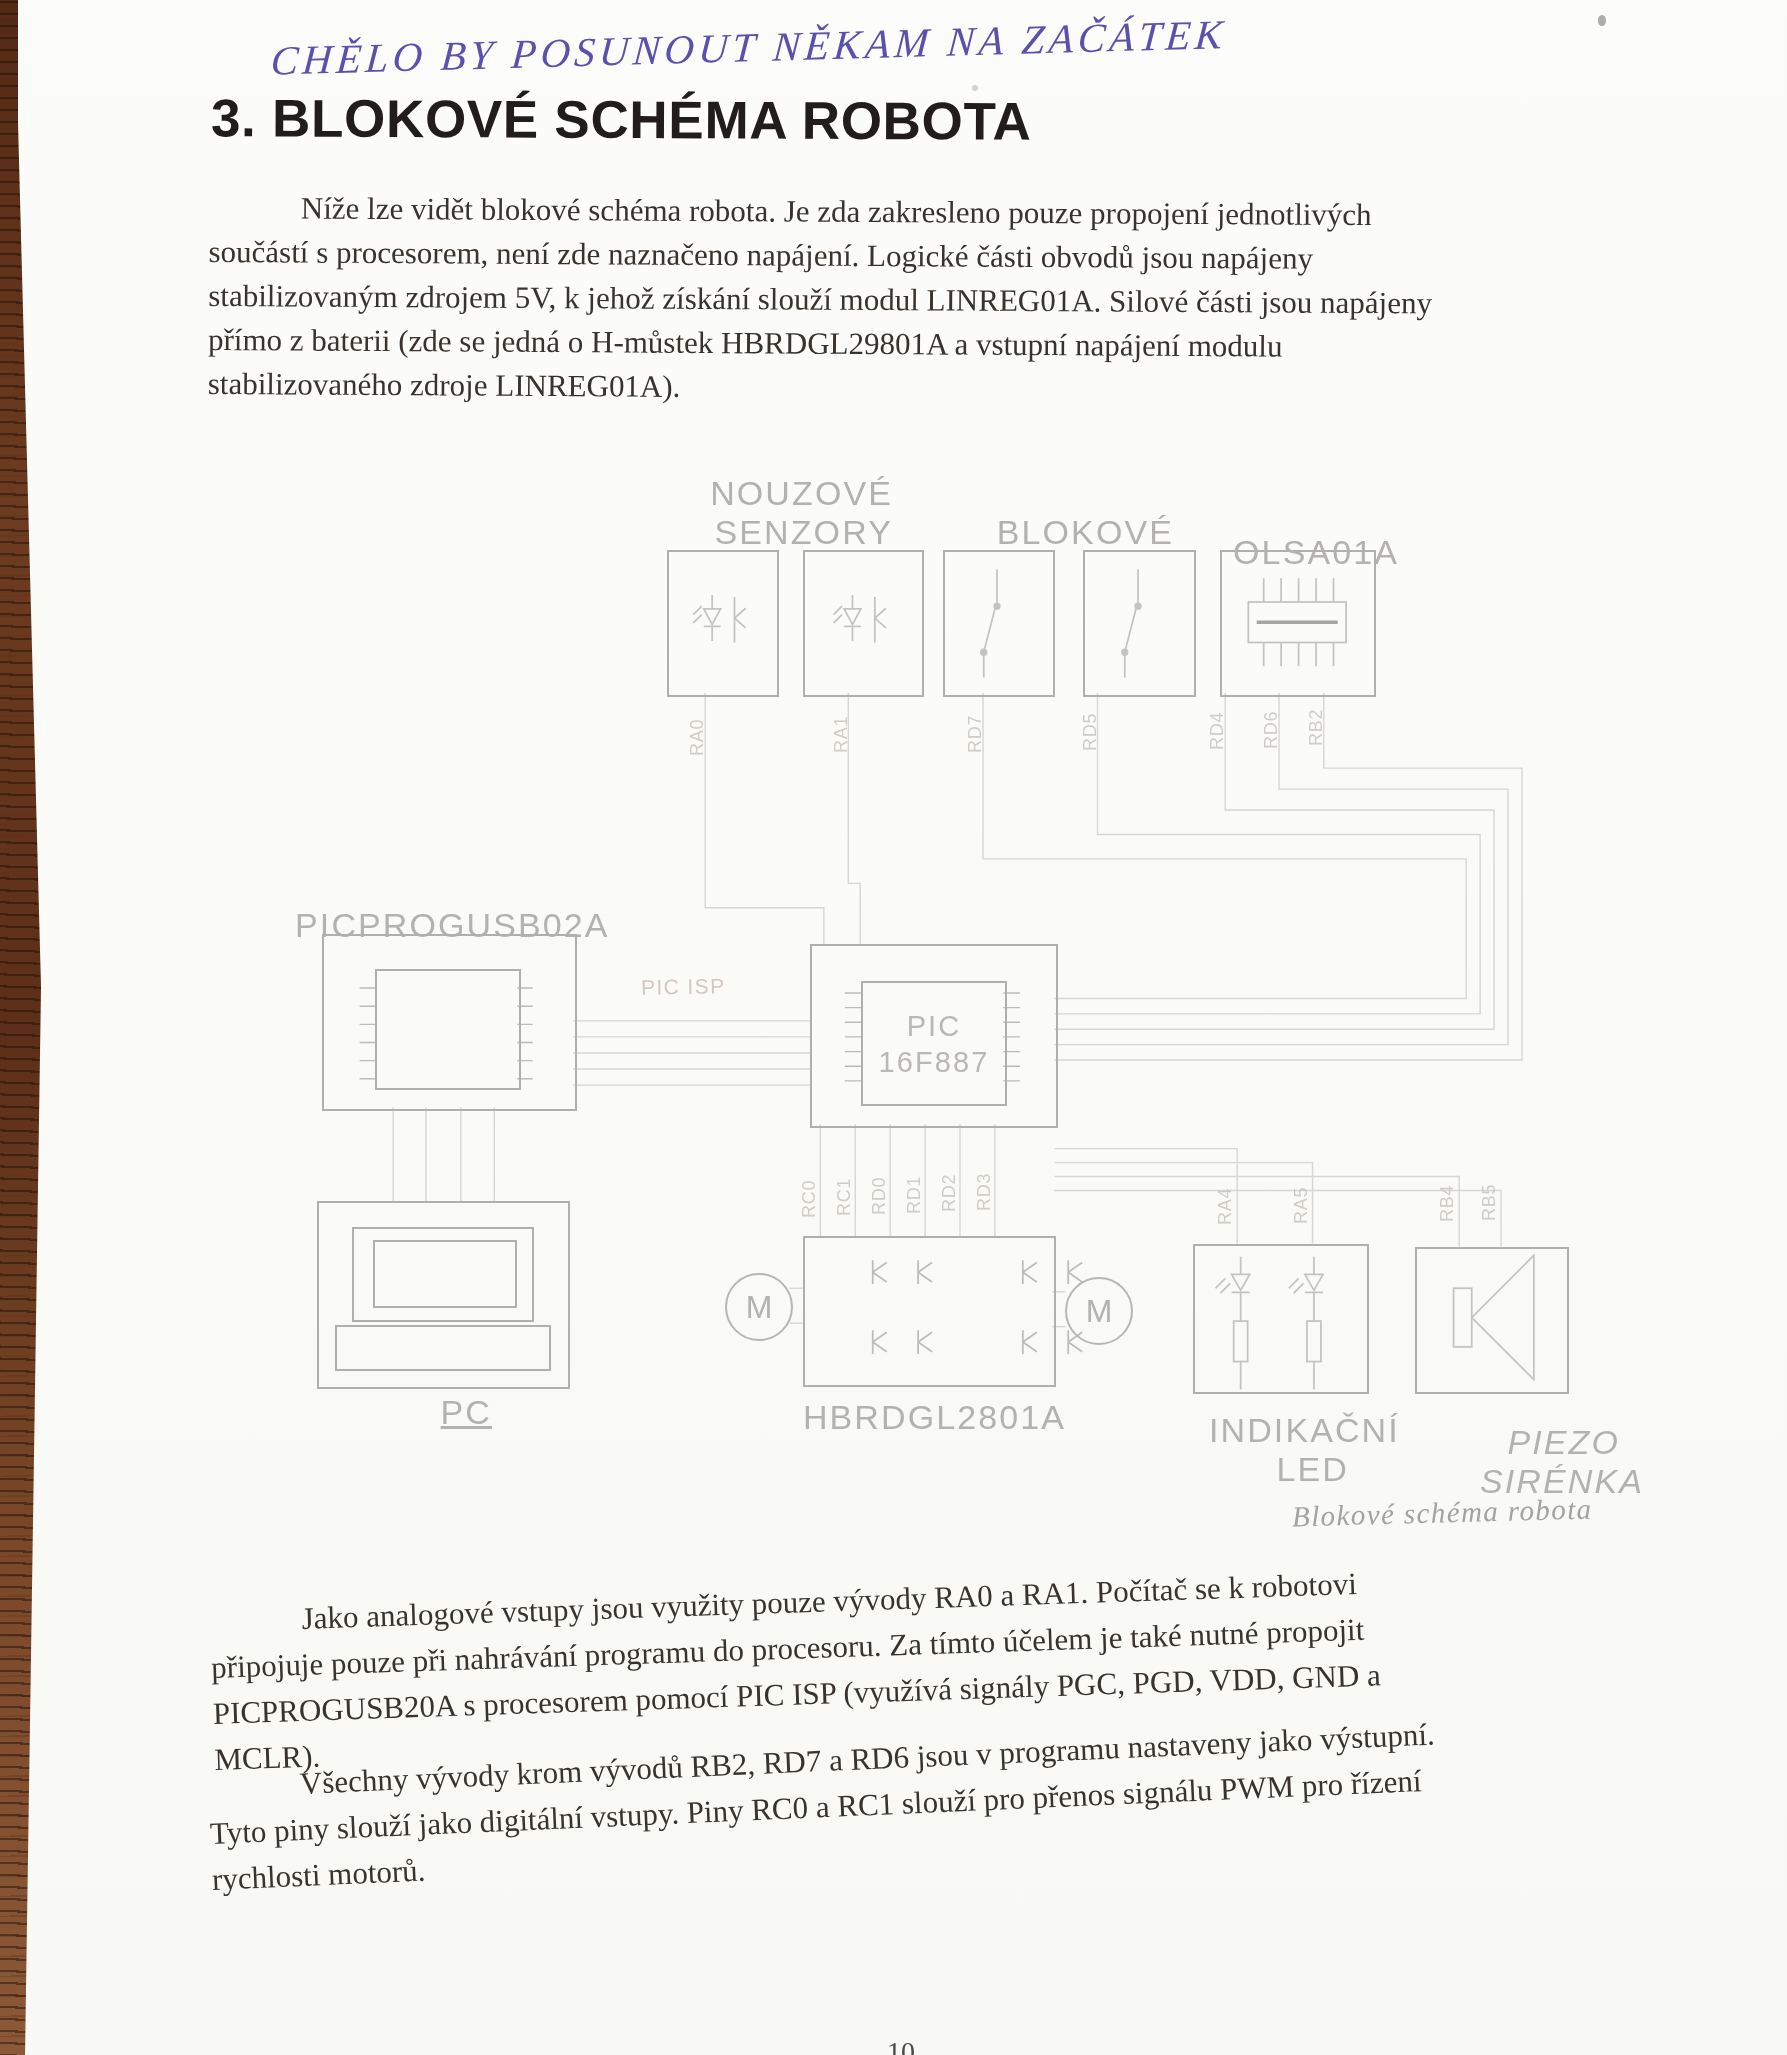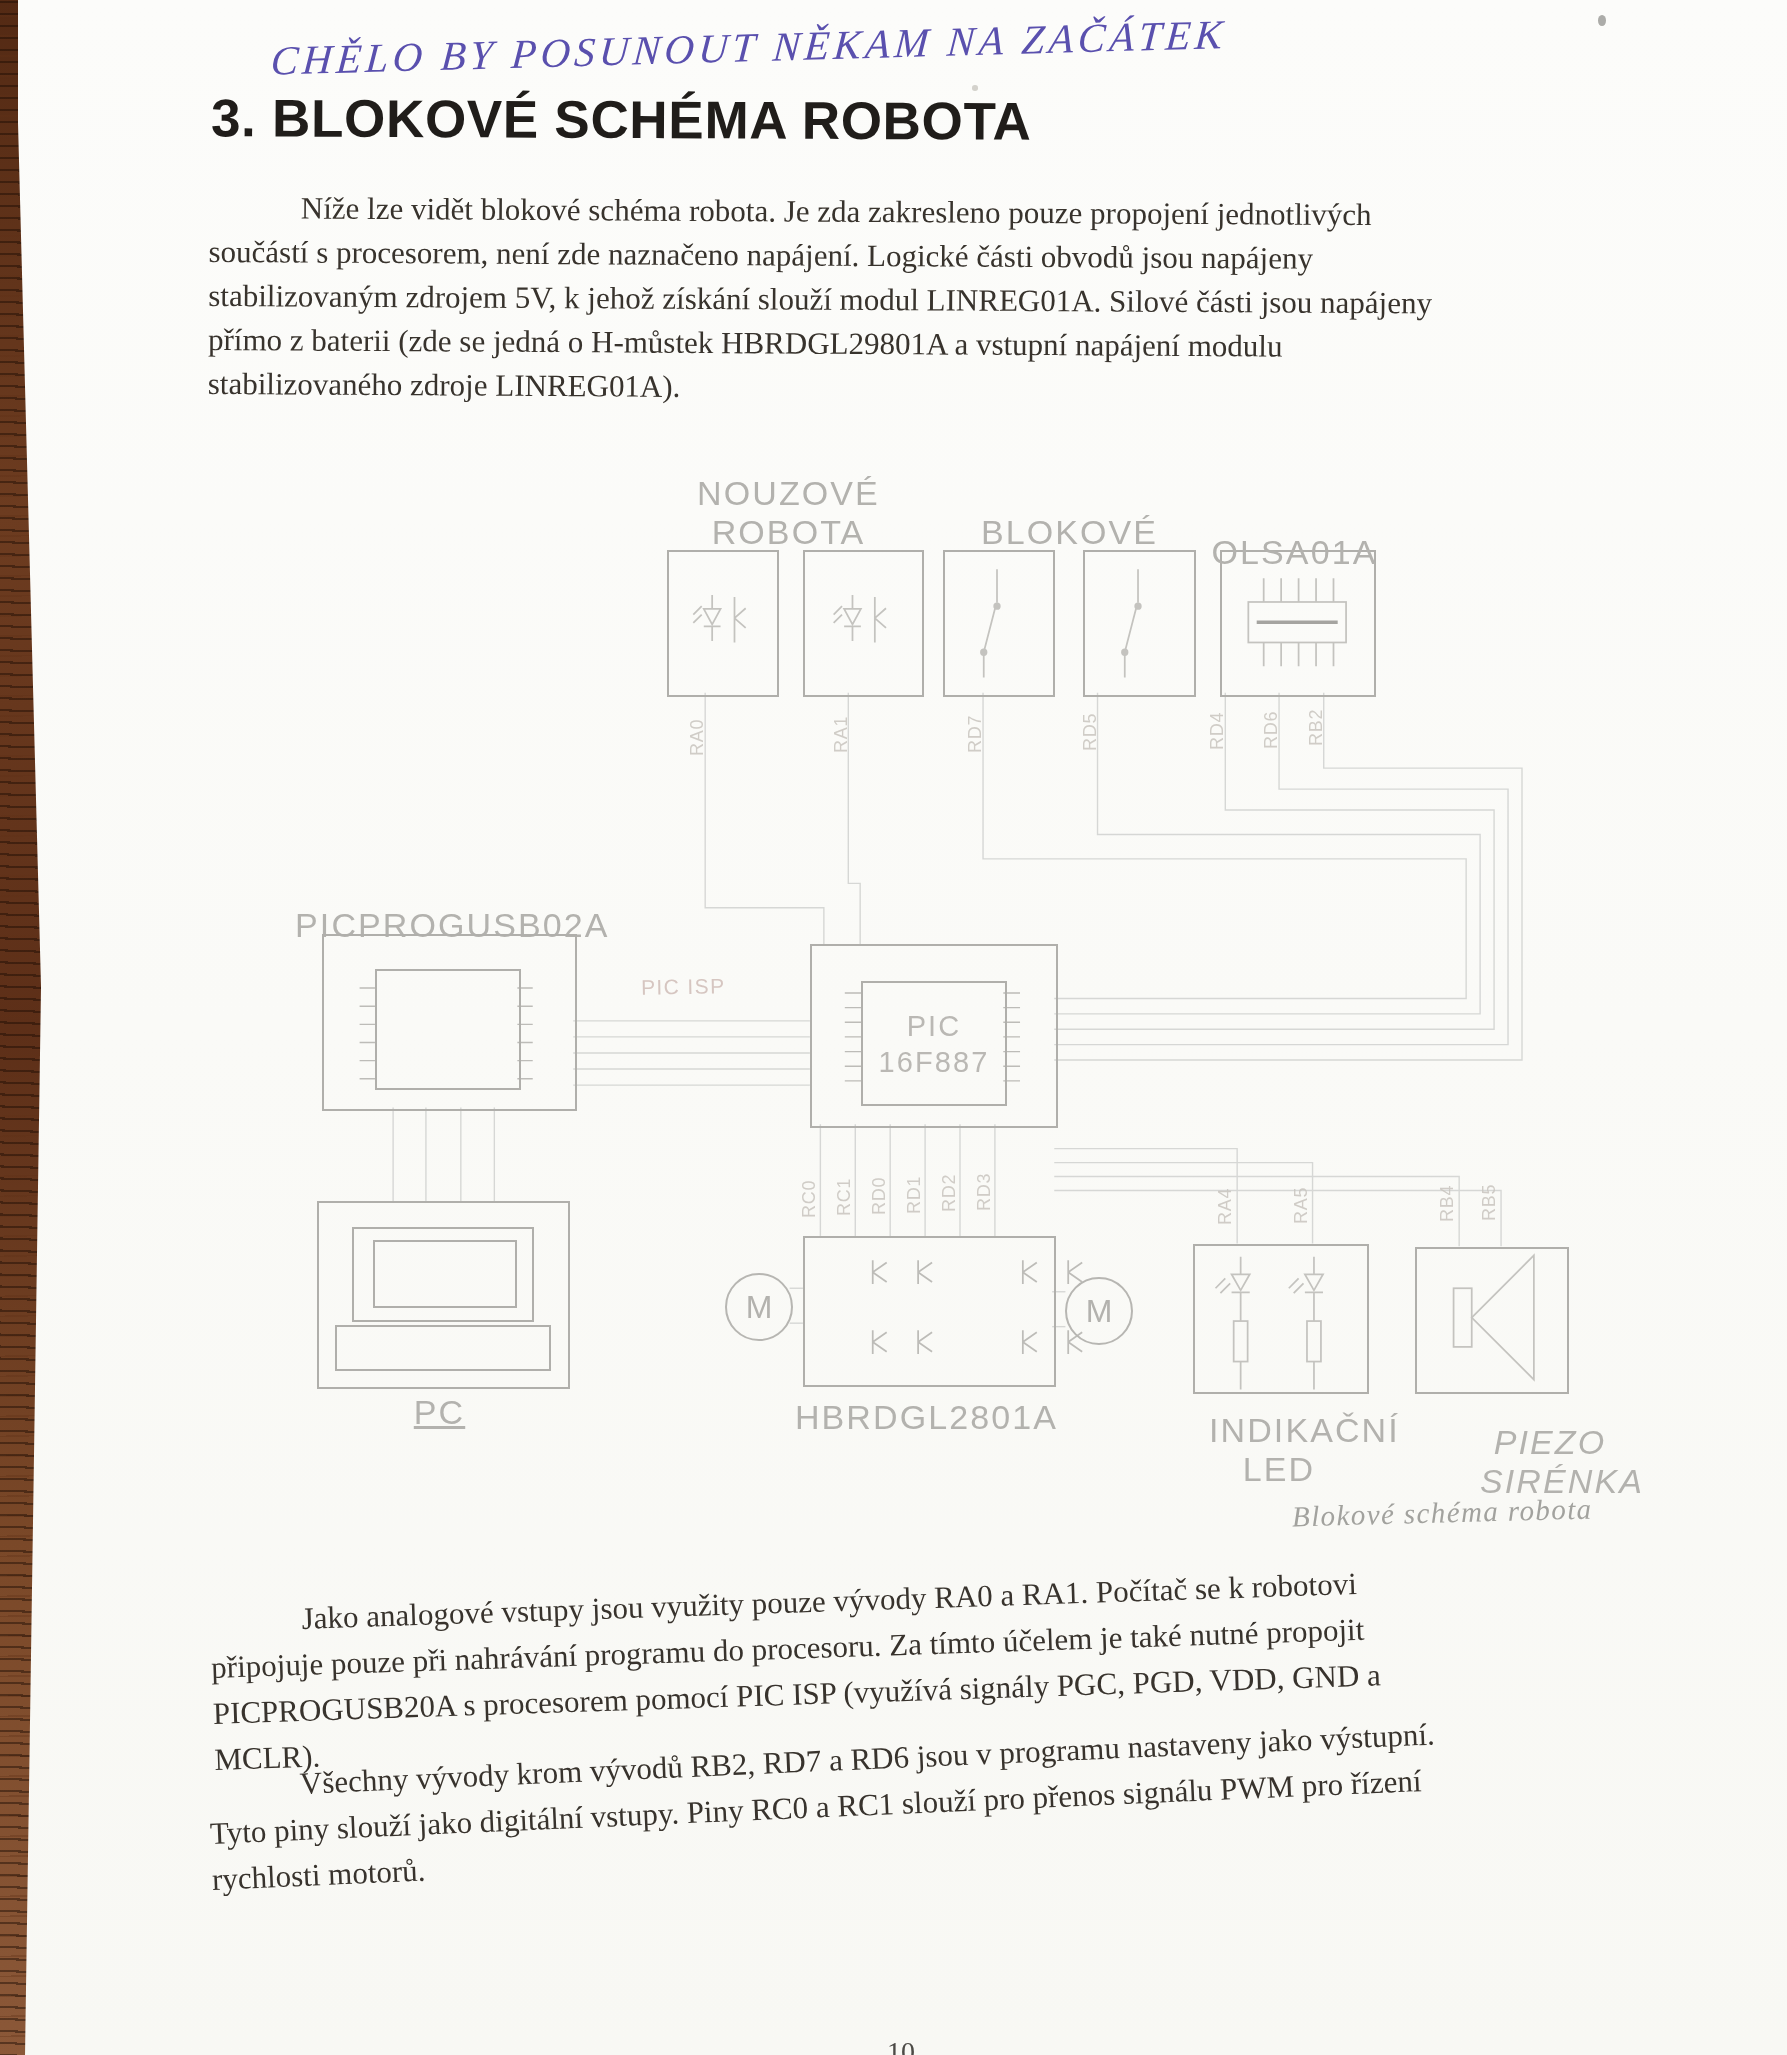--- a/index.html
+++ b/index.html
@@ -29,7 +29,7 @@
   .diagram{position:absolute;left:293px;top:447px;width:1334px;height:1124px;}
   .dbox{position:absolute;border:2.1px solid #b0afab;}
   .dlabel{position:absolute;font-family:"Liberation Sans",sans-serif;color:#b3b2ae;
-        font-size:34px;letter-spacing:2.1px;text-align:center;line-height:39px;white-space:nowrap;}
+        font-size:34px;letter-spacing:2.1px;text-align:right;line-height:39px;white-space:nowrap;}
   .pin{position:absolute;width:24px;height:67px;display:flex;align-items:center;justify-content:center;
         writing-mode:vertical-rl;transform:rotate(180deg);
         font-family:"Liberation Sans",sans-serif;font-size:18px;letter-spacing:0.7px;color:#c9c5bf;opacity:.85;}

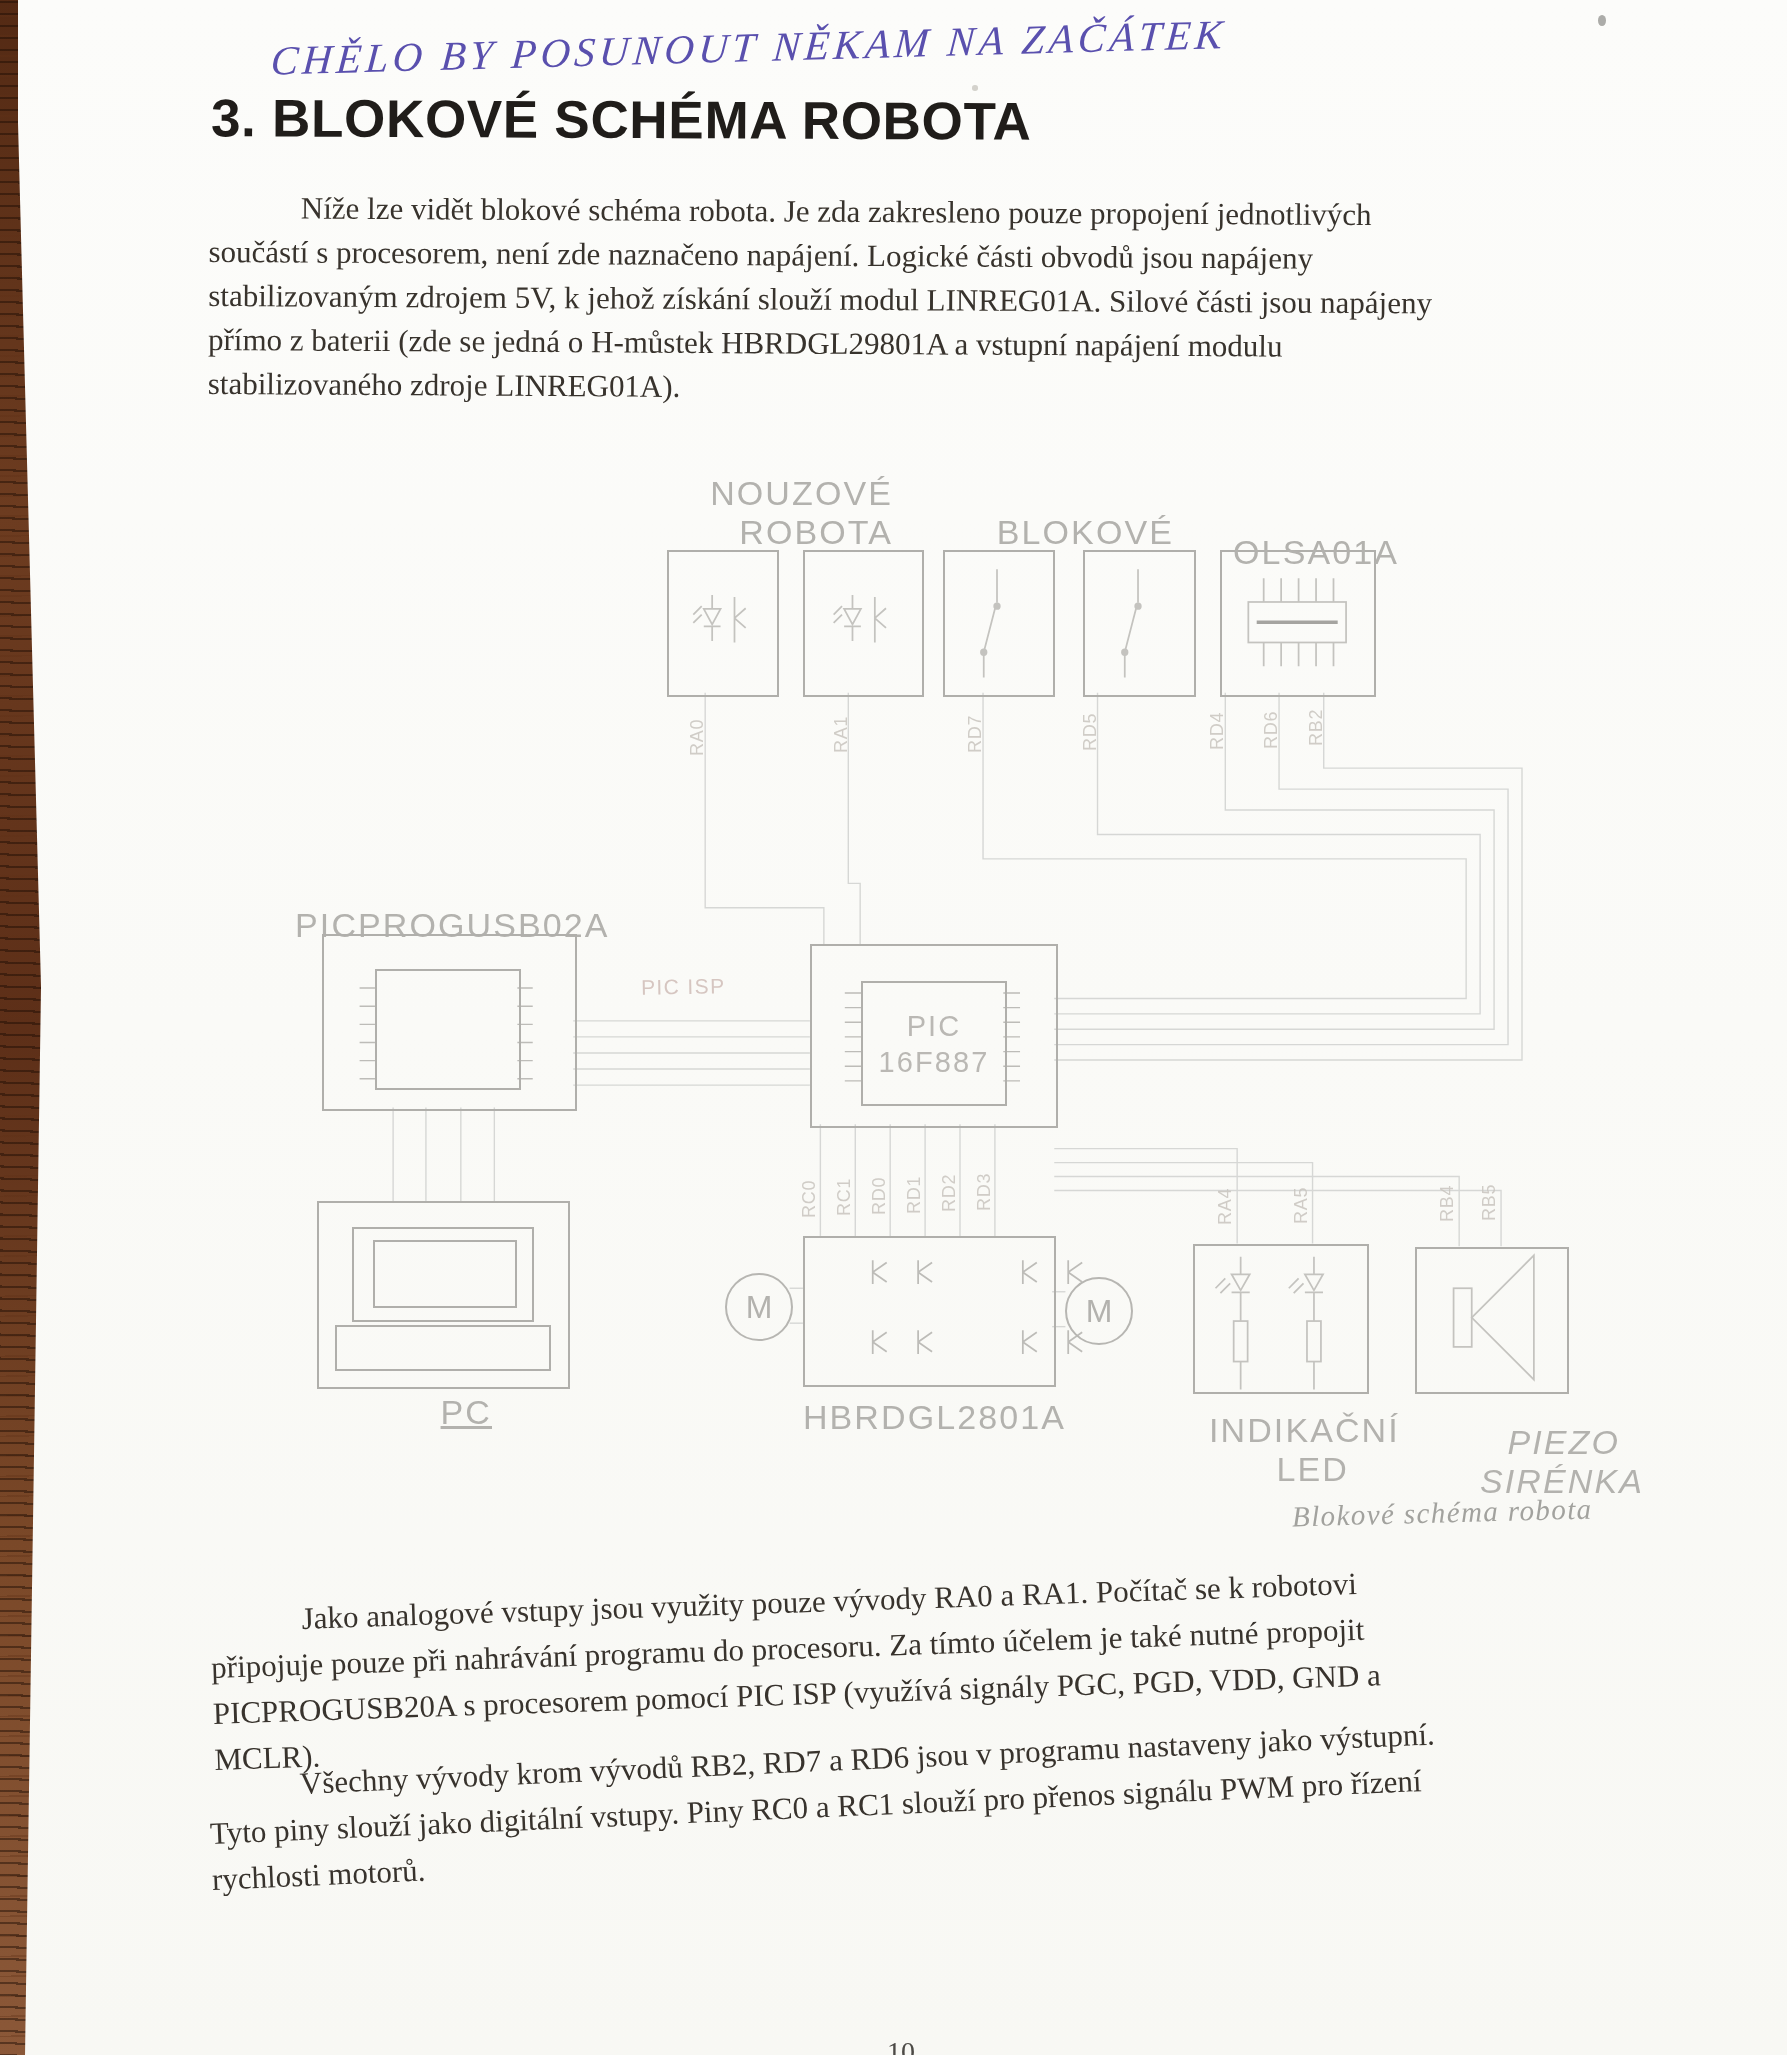--- a/index.html
+++ b/index.html
@@ -181,7 +181,7 @@
 
       <div class="dlabel" style="left:391px;top:26.5px;width:209px;">
         <div>NOUZOVÉ</div>
-        <div>ROBOTA</div>
+        <div>SENZORY</div>
       </div>
       <div class="dlabel" style="left:672px;top:66px;width:209px;">BLOKOVÉ</div>
       <div class="dlabel" style="left:897px;top:66px;width:209px;margin-top:20px;">OLSA01A</div>

